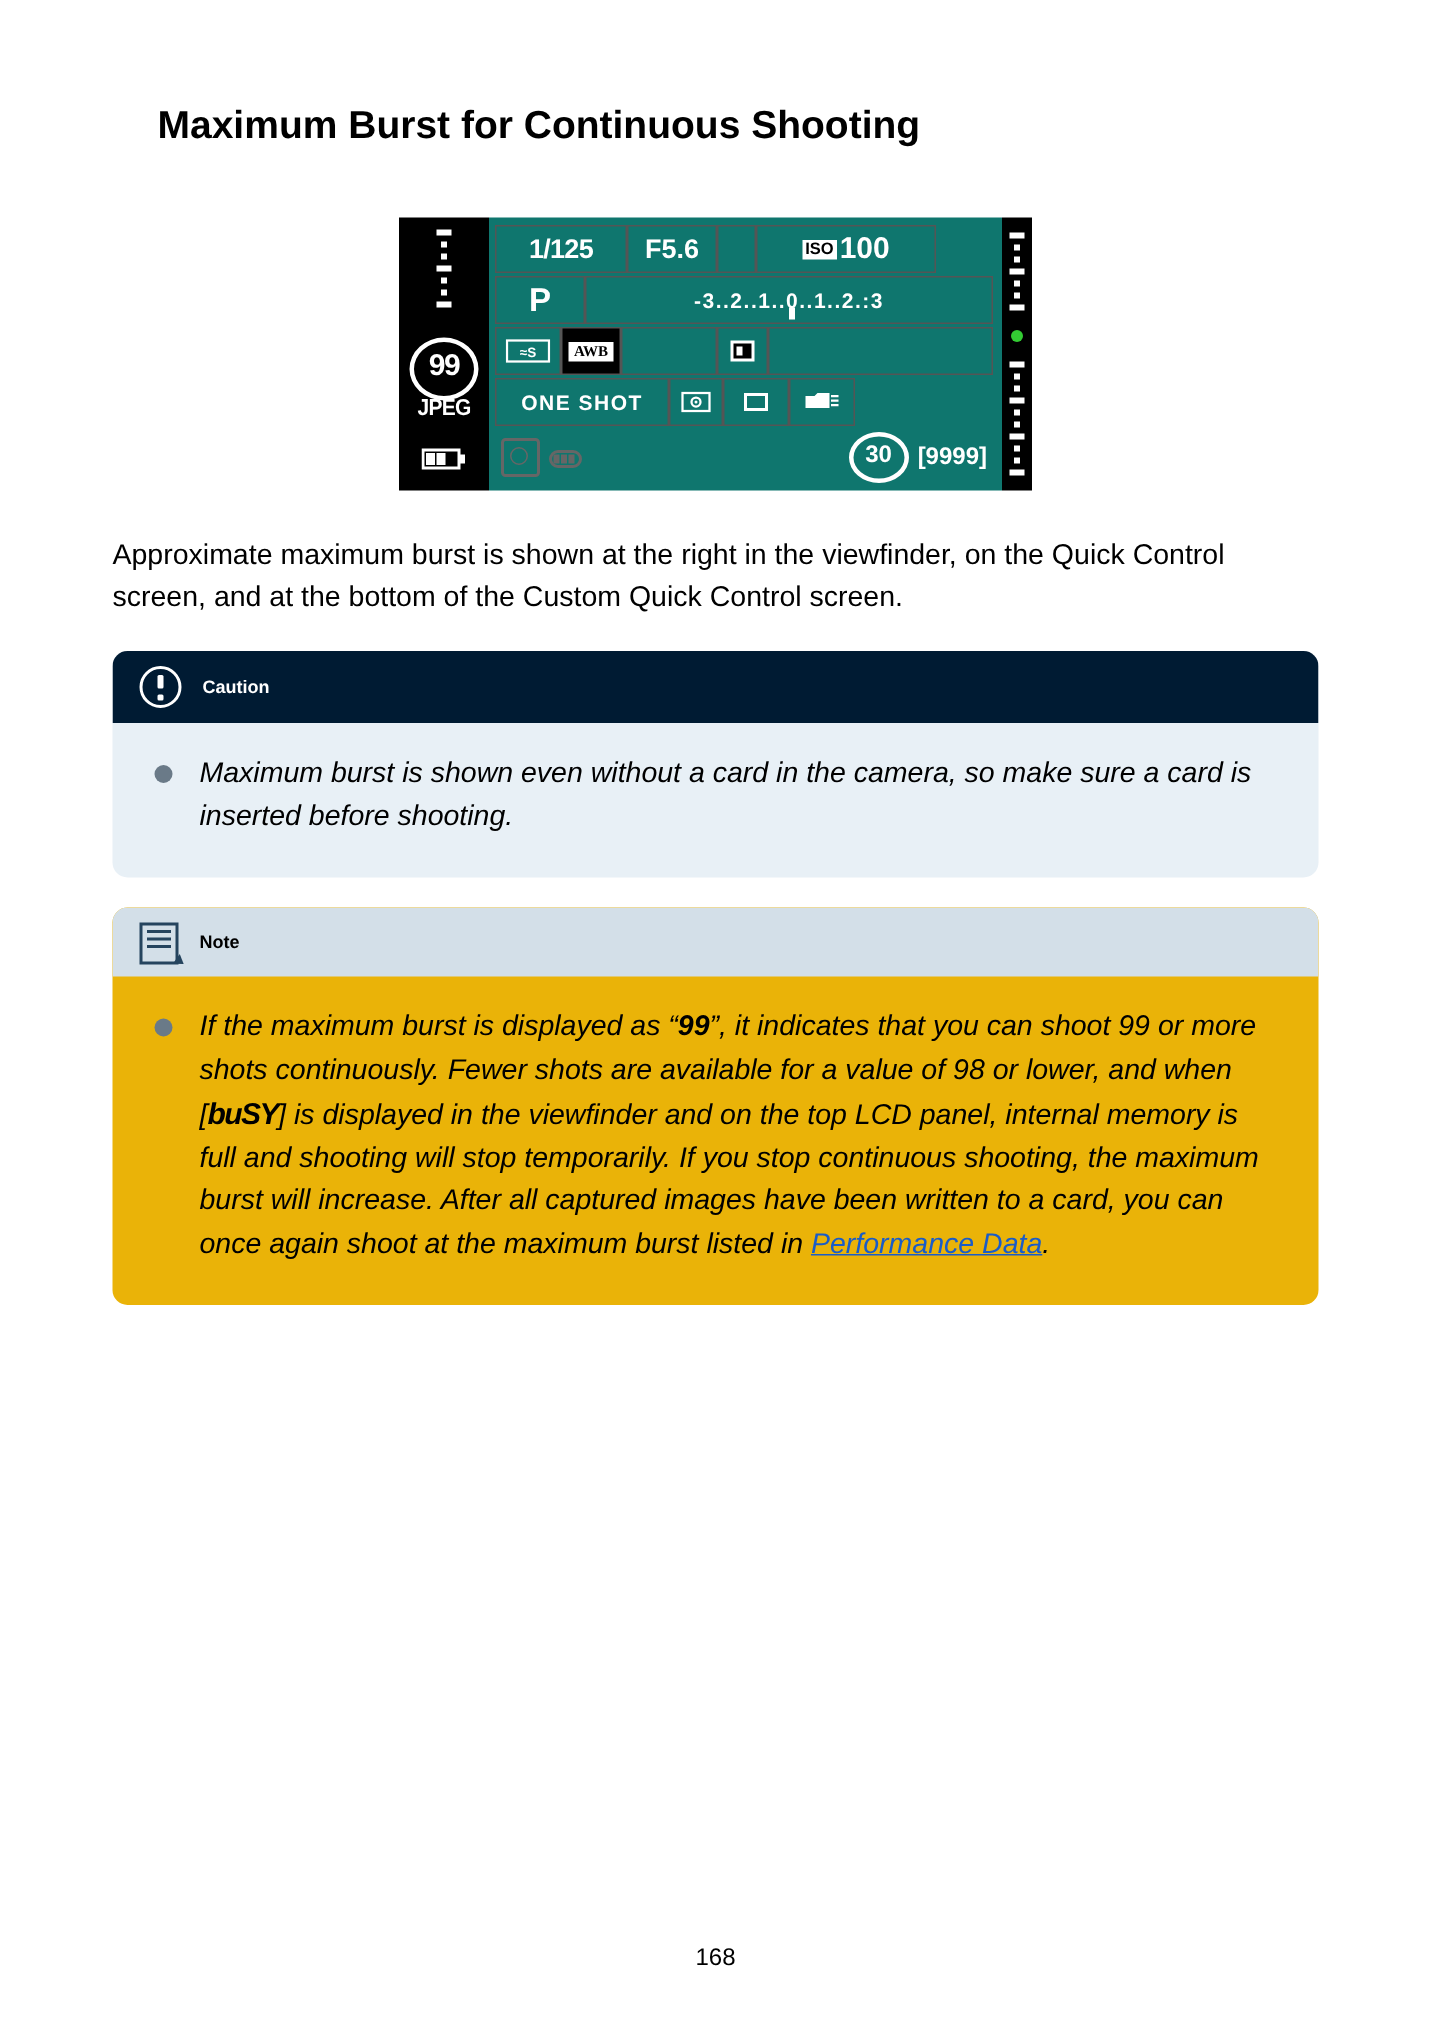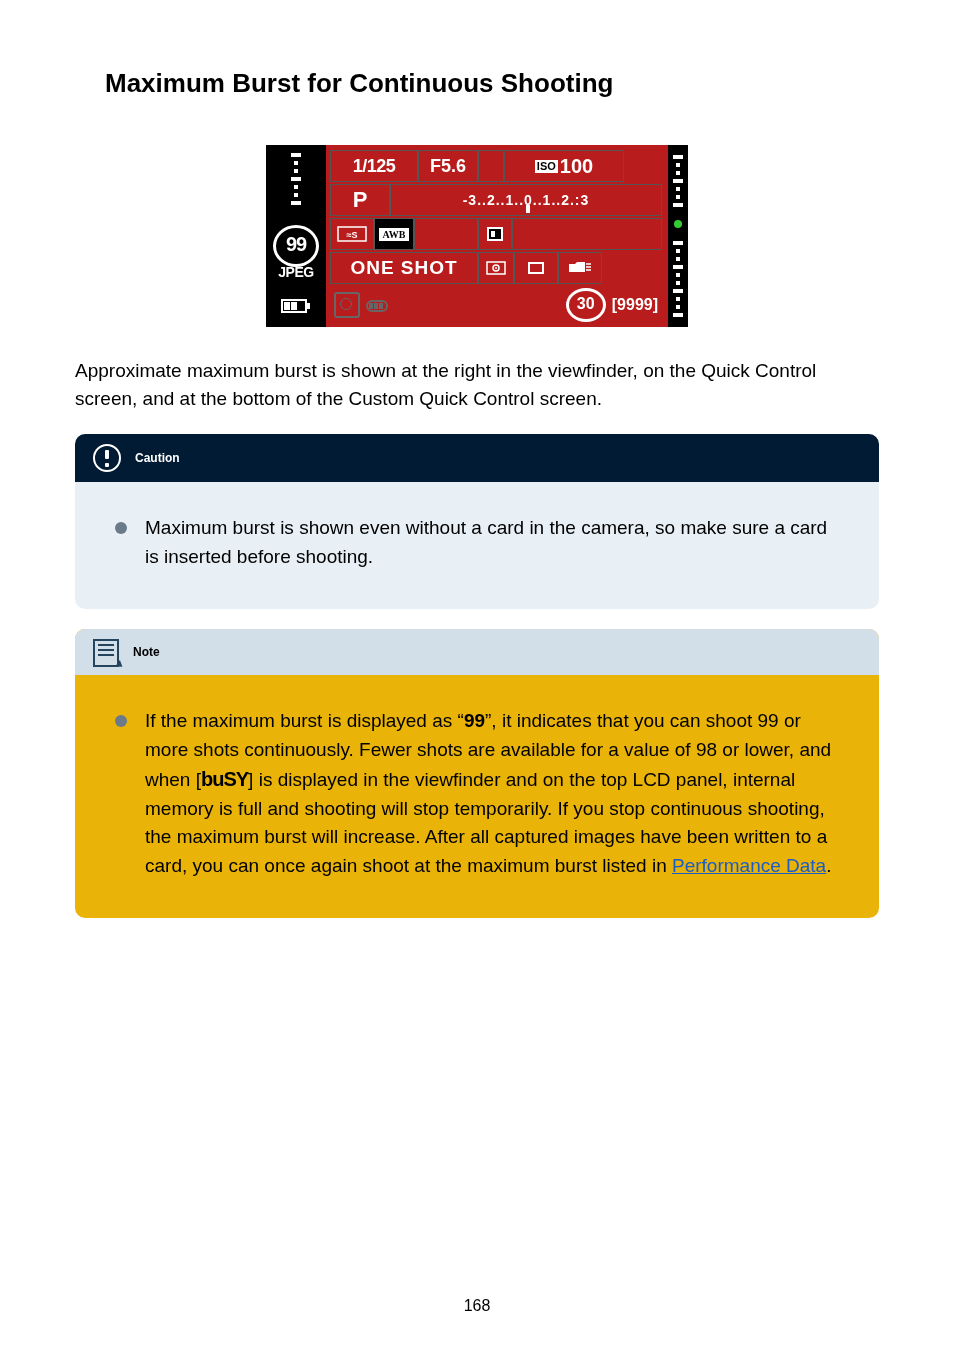--- a/index.html
+++ b/index.html
@@ -106,7 +106,7 @@
   .vf-battery svg { display:block; }
 
   .qc-screen {
-    background: #b91c1c;
+    background: #0f766e;
     width: 332px;
     display: flex;
     flex-direction: column;

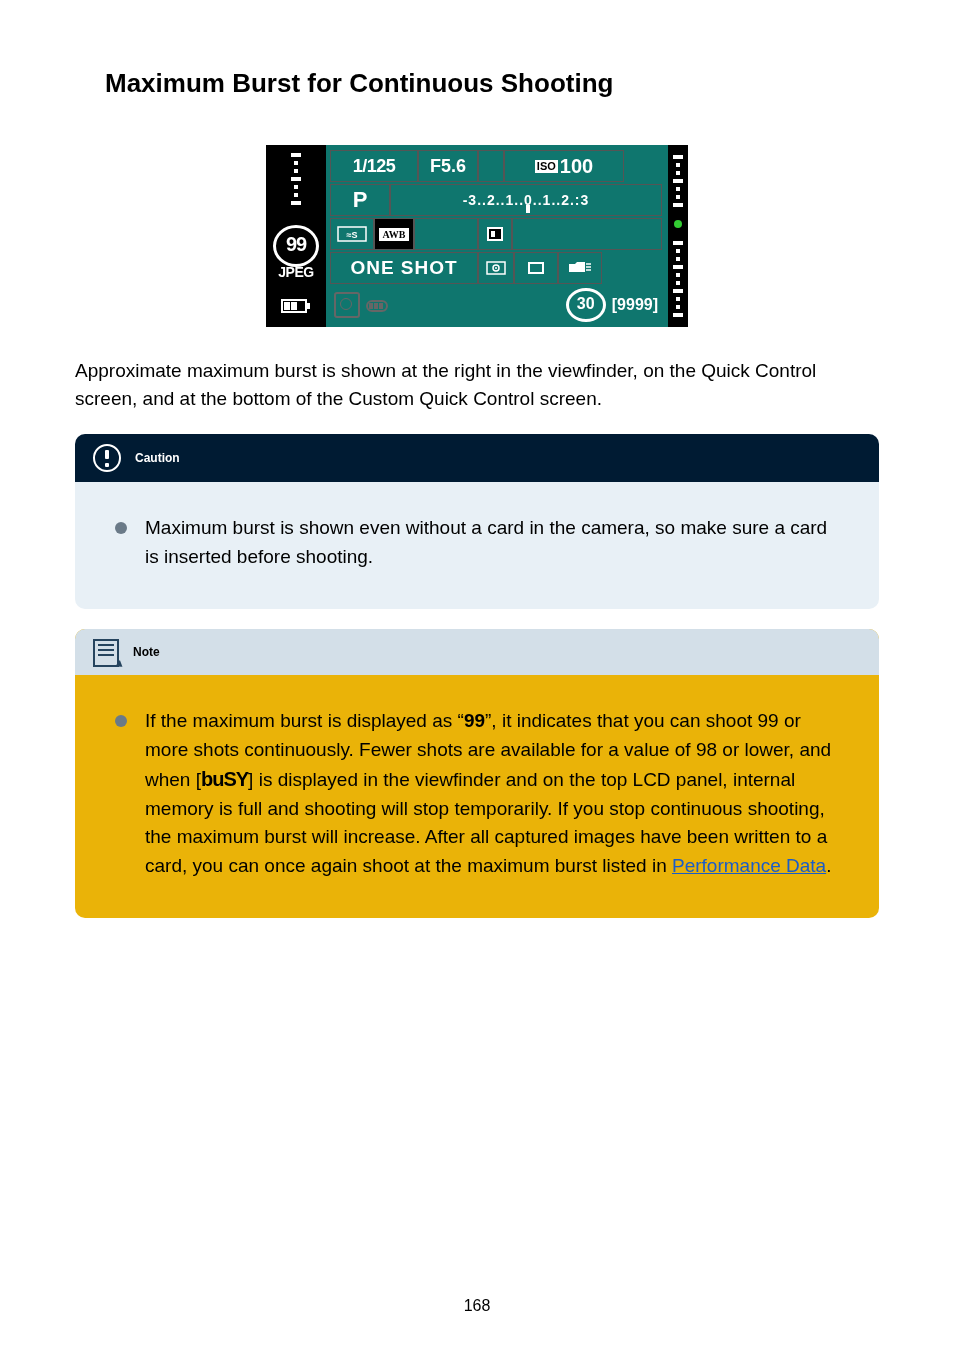--- a/index.html
+++ b/index.html
@@ -169,7 +169,7 @@
   .r3c3 { width: 64px; }
   .r3c4 { width: 34px; }
   .r3c5 { flex:1; }
-  .r4c1 { width: 148px; font-size: 19px; letter-spacing: 1px; }
+  .r4c1 { width: 116px; font-size: 14px; letter-spacing: 1px; }
   .r4c2 { width: 36px; }
   .r4c3 { width: 44px; }
   .r4c4 { width: 44px; }

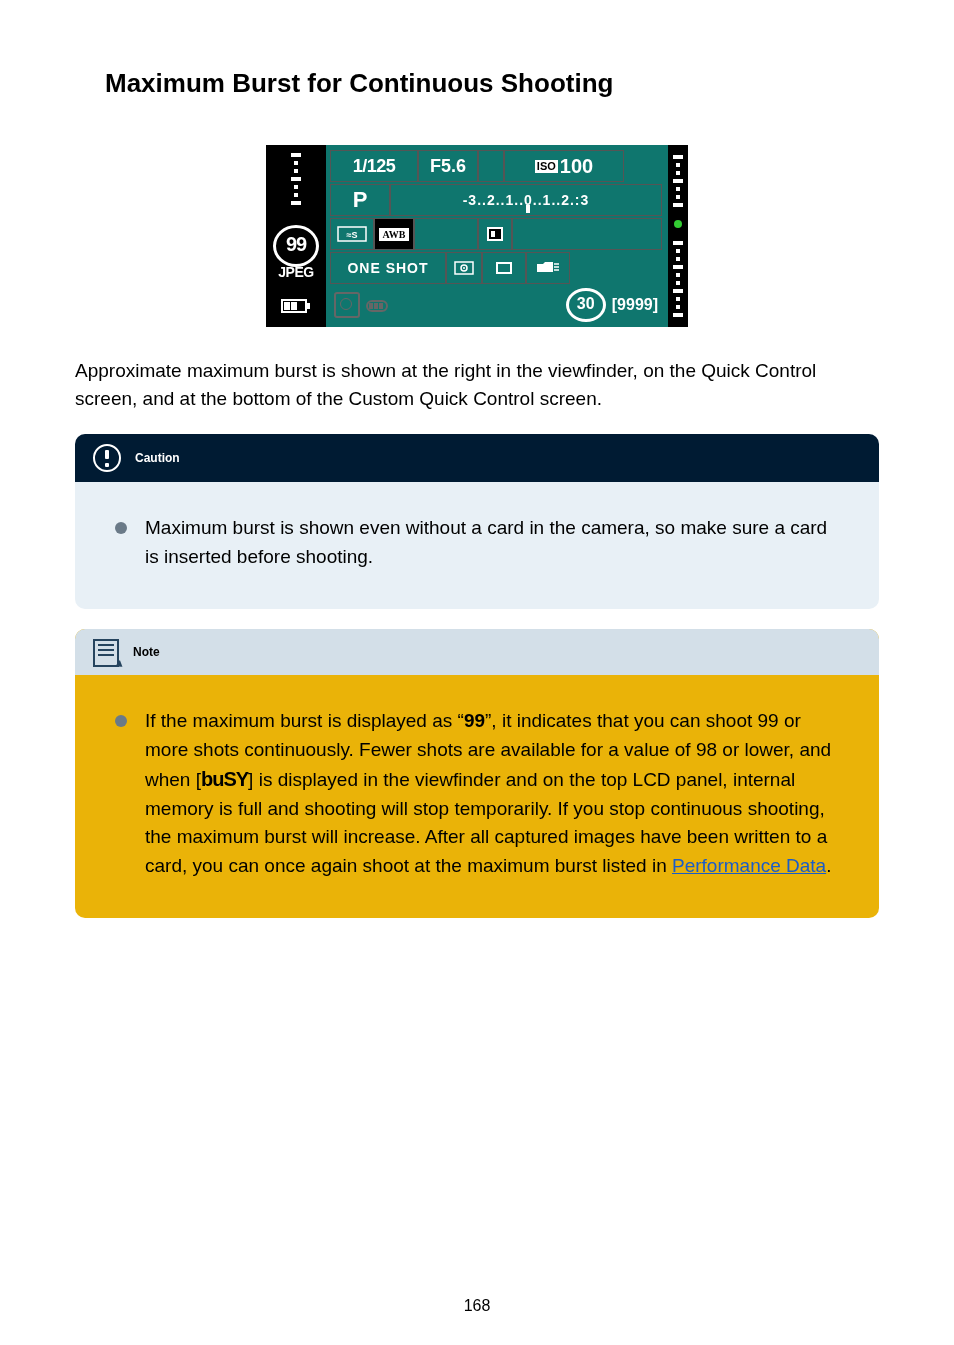--- a/index.html
+++ b/index.html
@@ -276,8 +276,9 @@
   }
   .callout-body ul {
     list-style: none;
-    margin: 16px;
+    margin: 4px;
     padding: 0;
+    font-style: italic;
   }
   .callout-body li {
     position: relative;

